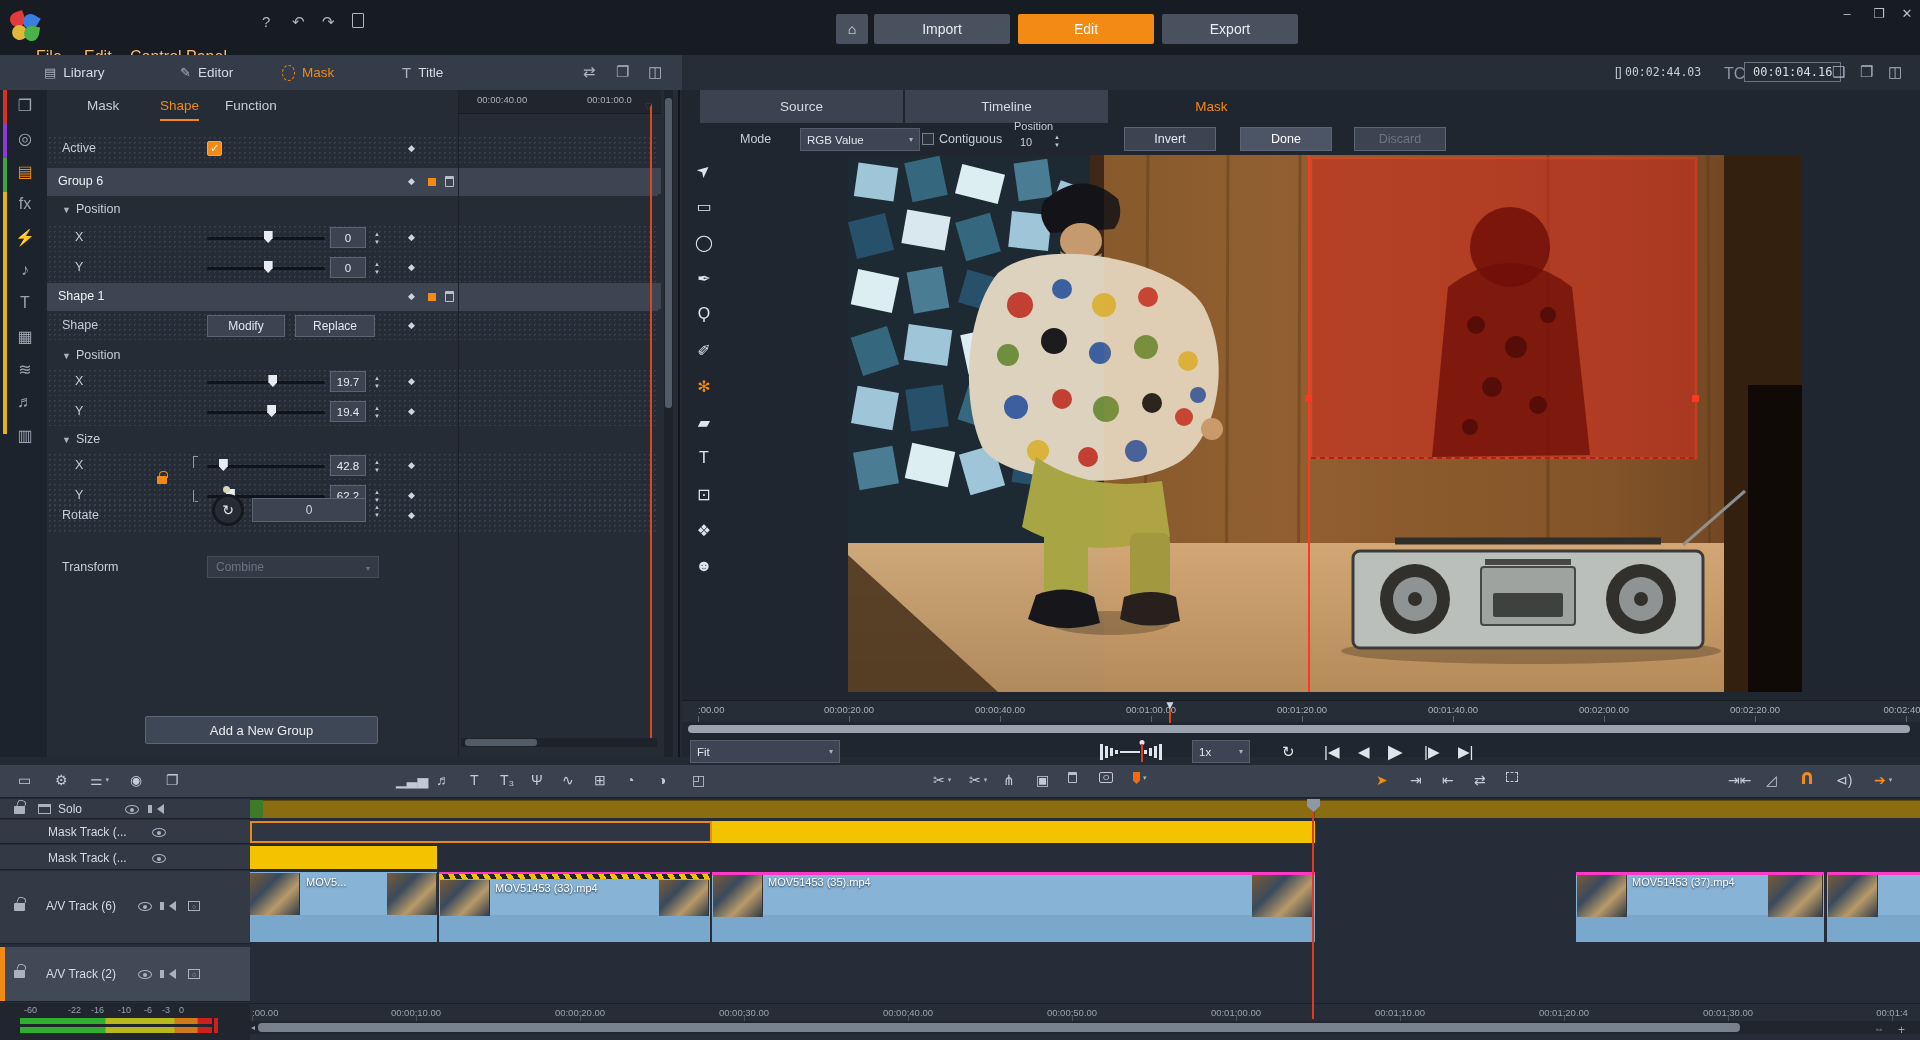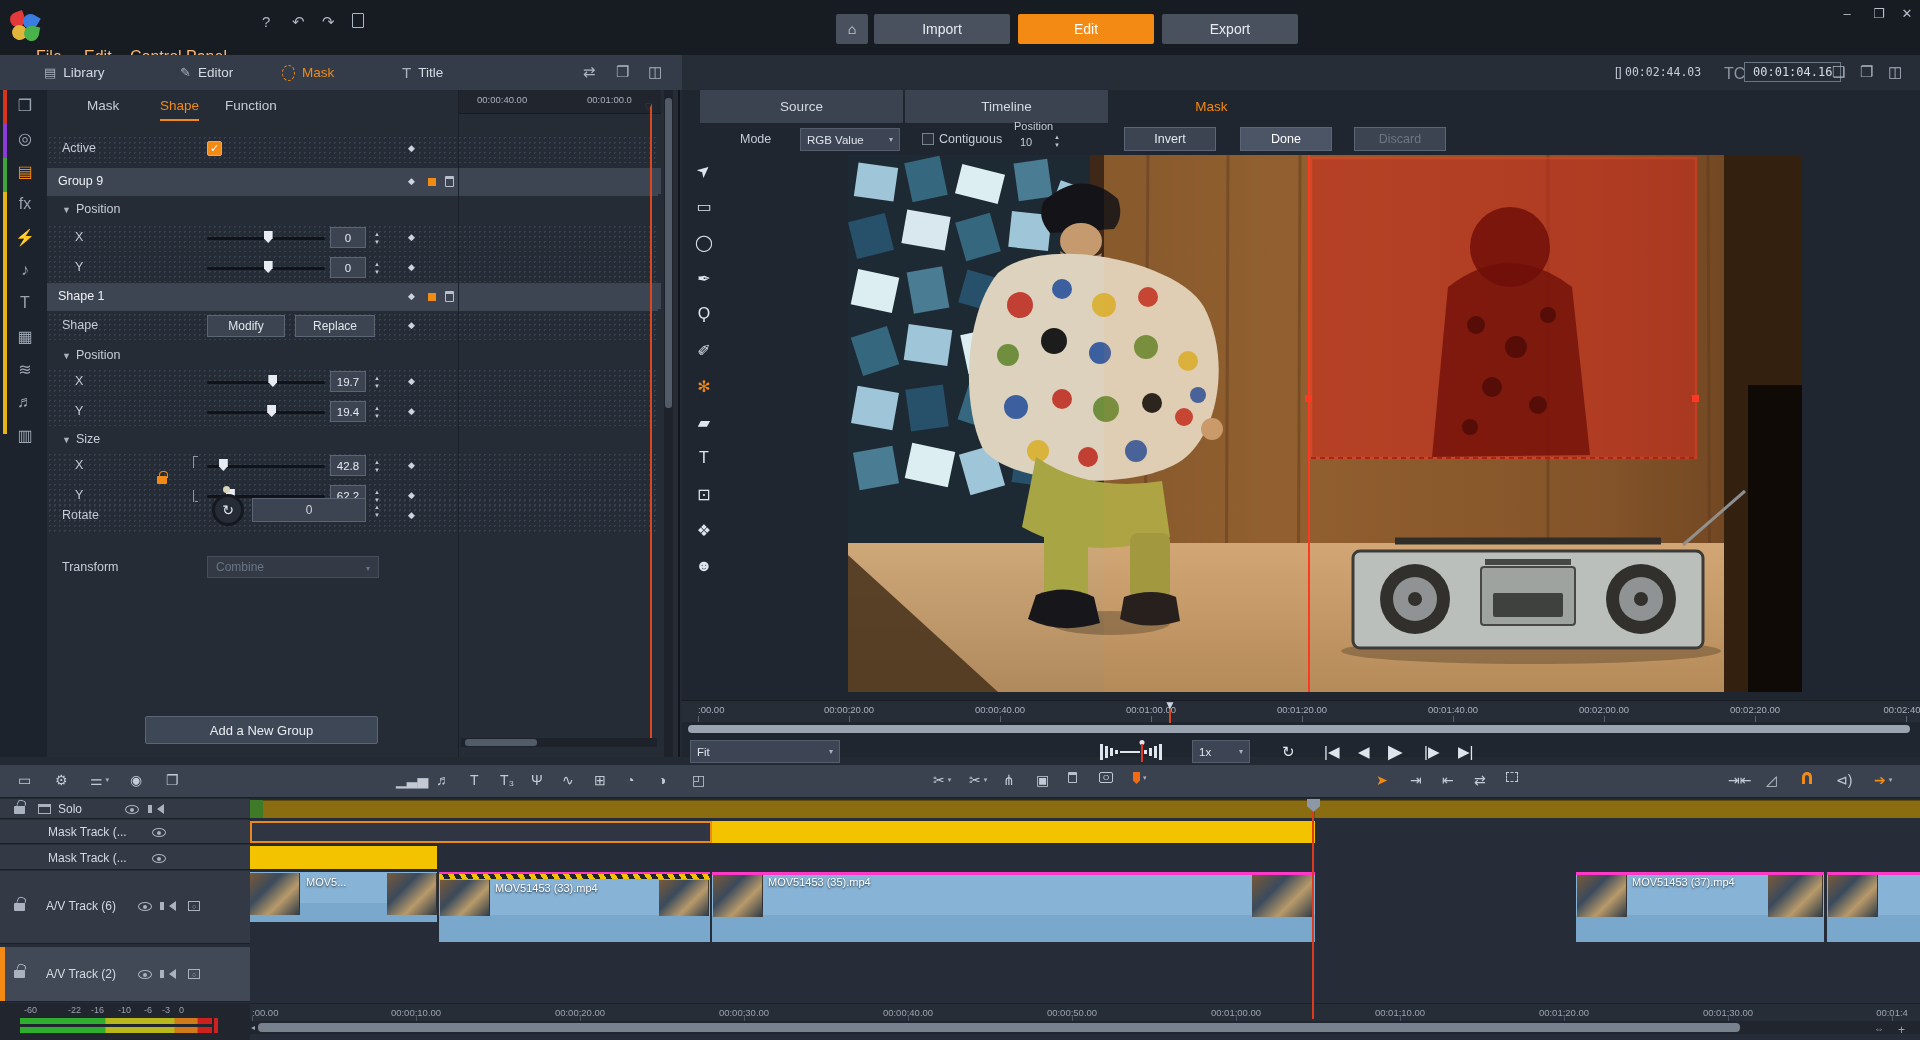--- a/index.html
+++ b/index.html
@@ -419,7 +419,7 @@
     <div class="prvtab on" style="left:428px">Mask</div>
 
     <span class="mrow-lab" style="left:58px;top:42px">Mode</span>
-    <div class="dd" style="left:118px;top:38px;width:100px;height:23px">
+    <div class="dd" style="left:118px;top:38px;width:120px;height:23px">
       <span>RGB Value</span>
         <span class="caret">▾</span>
     </div>

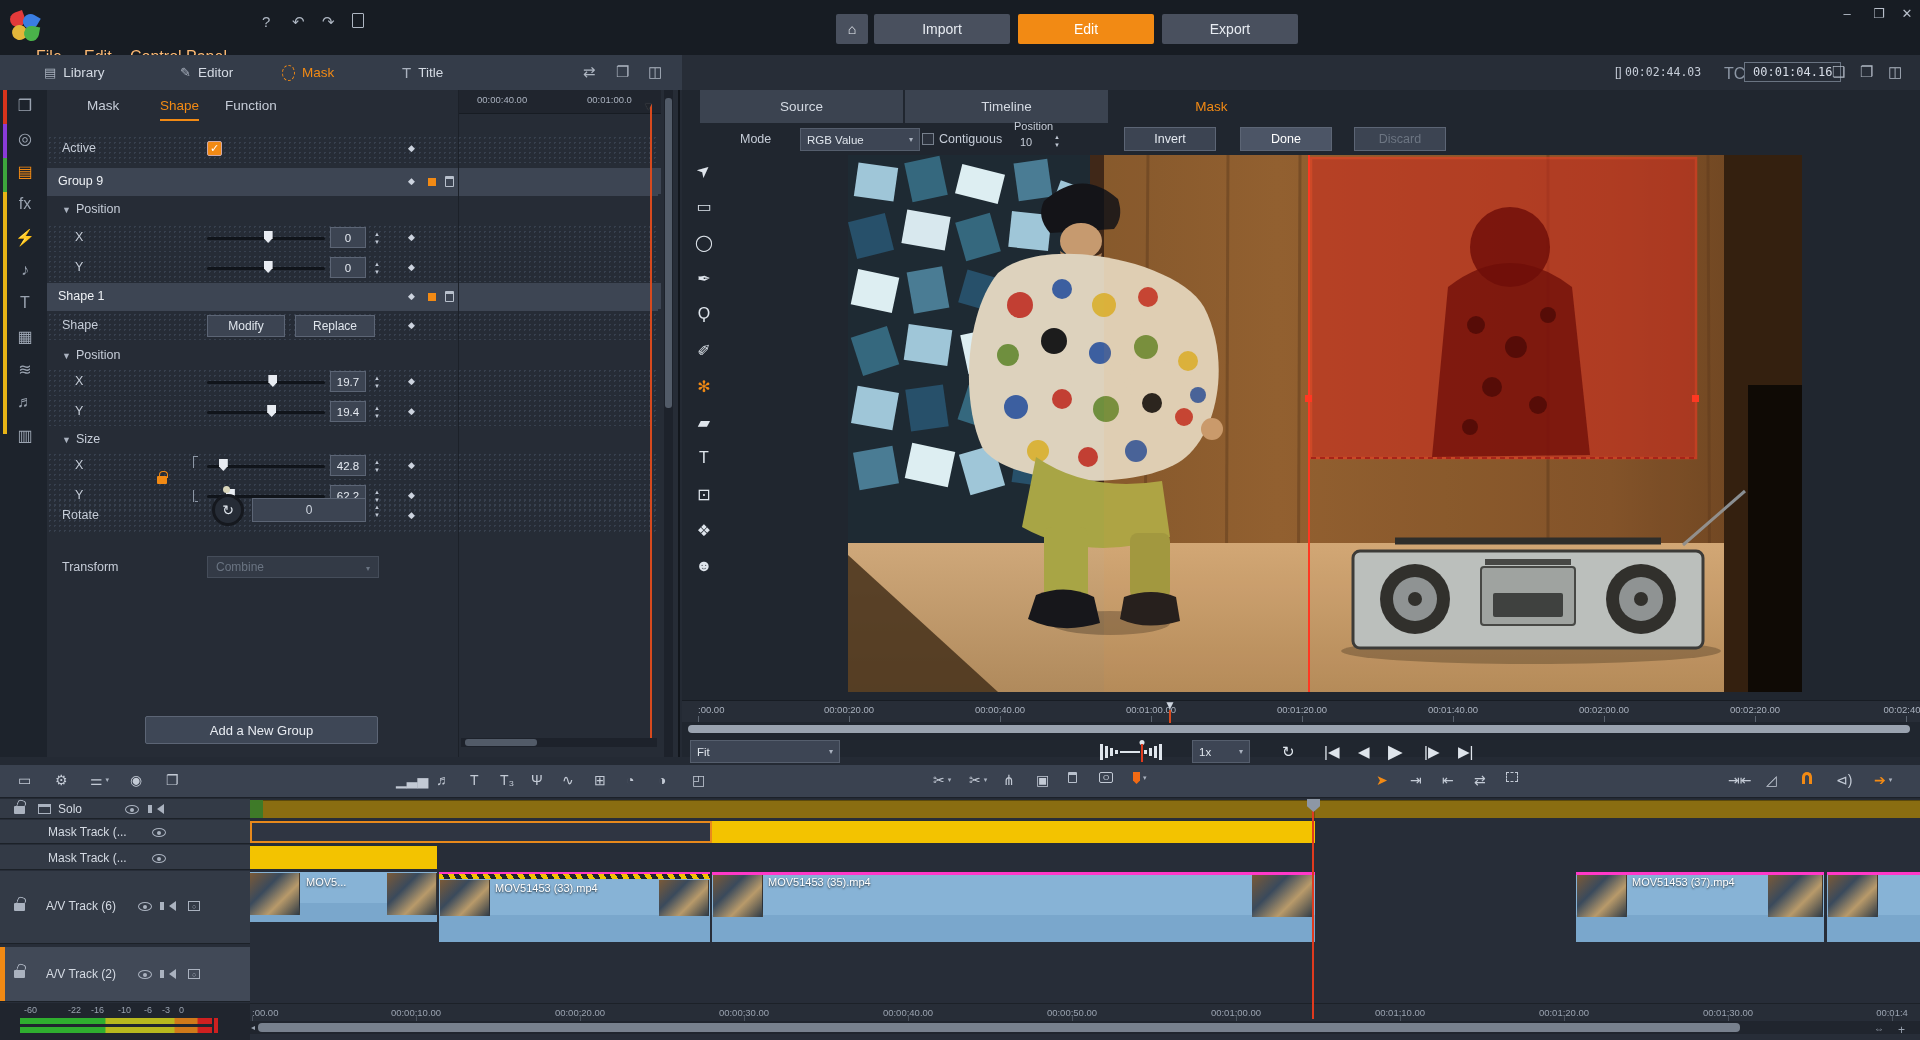--- a/index.html
+++ b/index.html
@@ -263,7 +263,7 @@
     </div>
 
     <div class="prow head" style="top:78px">
-      <span class="rowlab" style="left:11px;color:#eef1f5">Group 9</span>
+      <span class="rowlab" style="left:11px;color:#eef1f5">Group 6</span>
       <span class="dia">◆</span>
       <span class="osq"></span>
       <span class="i-trash"></span>

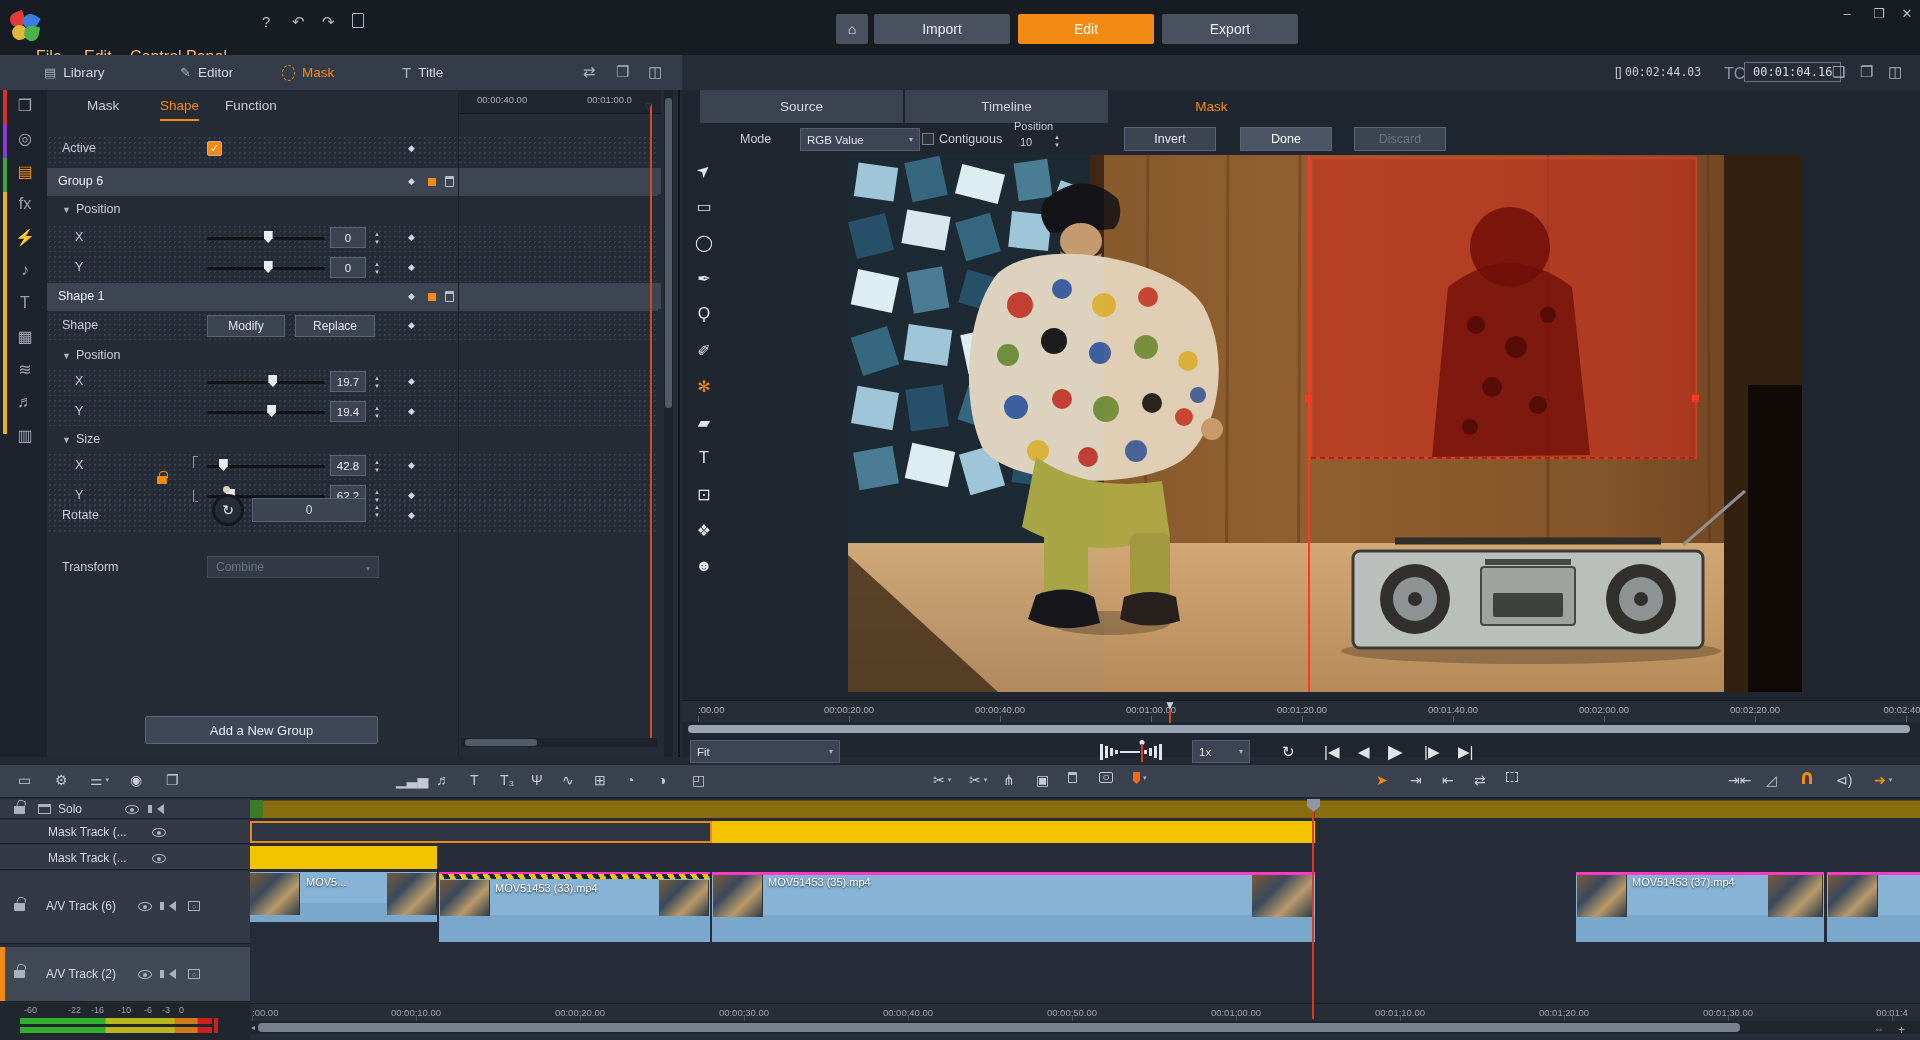--- a/index.html
+++ b/index.html
@@ -818,7 +818,7 @@
     </div>
 
     <div class="trow" style="top:72px;height:73px">
-      <div class="clip" style="left:0;top:1px;width:187px;height:50px;background:linear-gradient(#87b3d6 0 62%,#7aa7cc 62% 100%)">
+      <div class="clip" style="left:0;top:1px;width:187px;height:70px;background:linear-gradient(#87b3d6 0 62%,#7aa7cc 62% 100%)">
         <span class="thumb" style="left:0;width:50px"></span>
           <span class="thumb" style="right:0;width:50px"></span>
         <span class="cliplab" style="left:56px">MOV5...</span>

